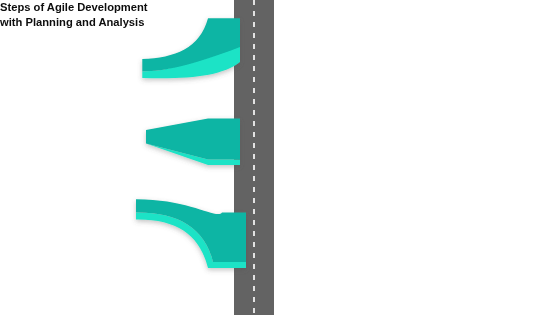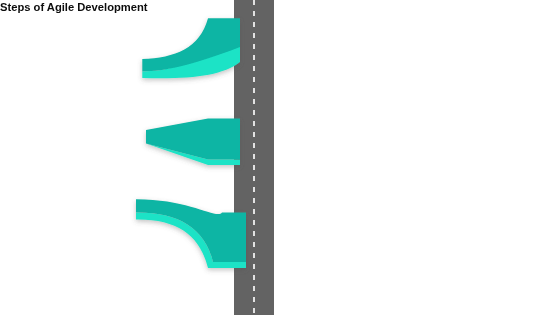--- a/index.html
+++ b/index.html
@@ -44,6 +44,7 @@
 
   <div class="title">
     <span class="tl">Steps of Agile Development</span>
+    <span class="tl">with Planning and Analysis</span>
   </div>
 </div>
 

